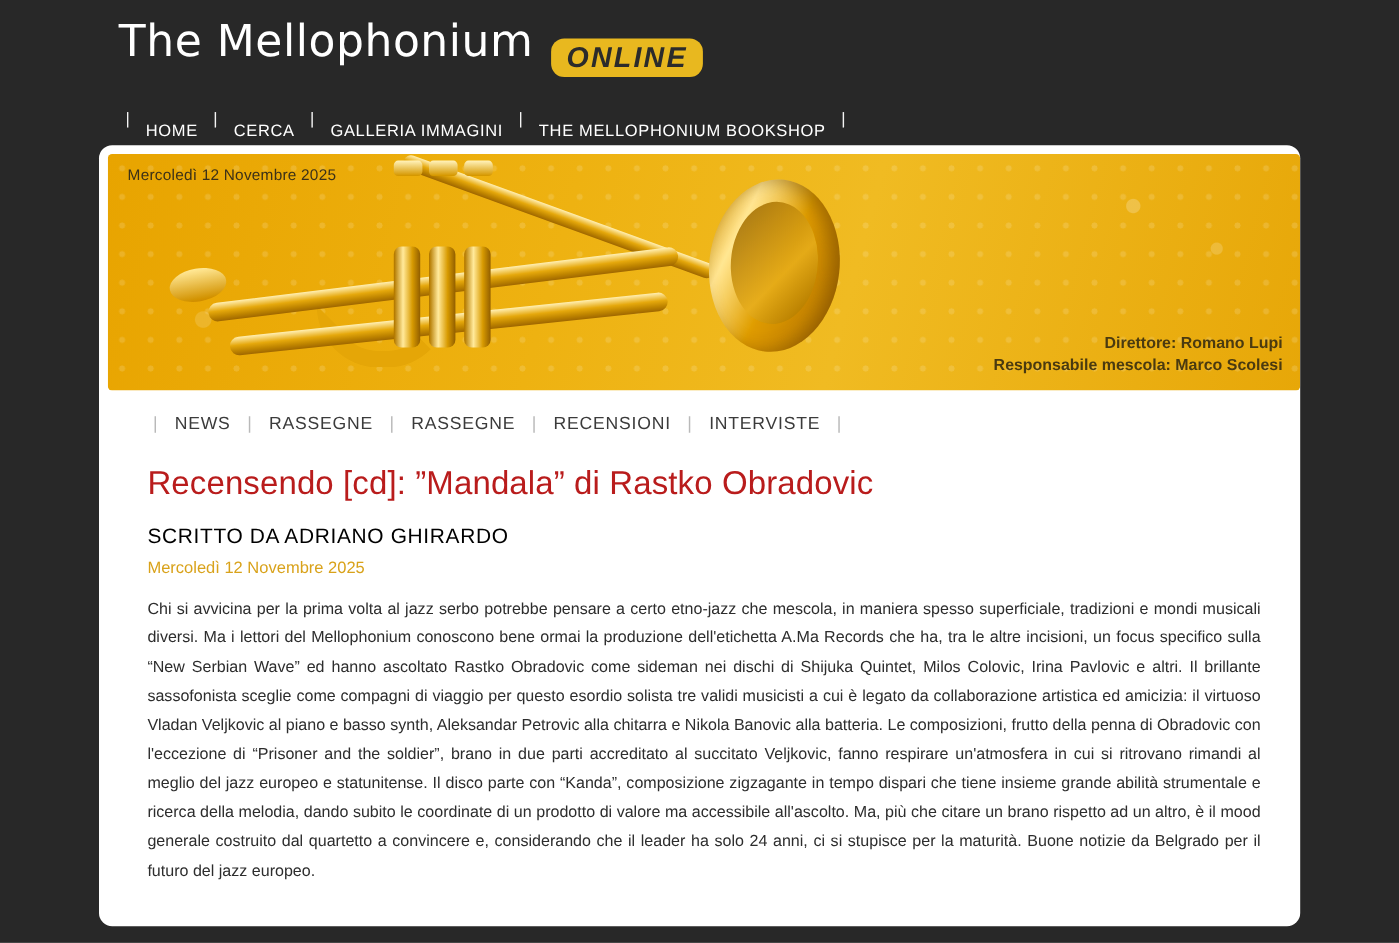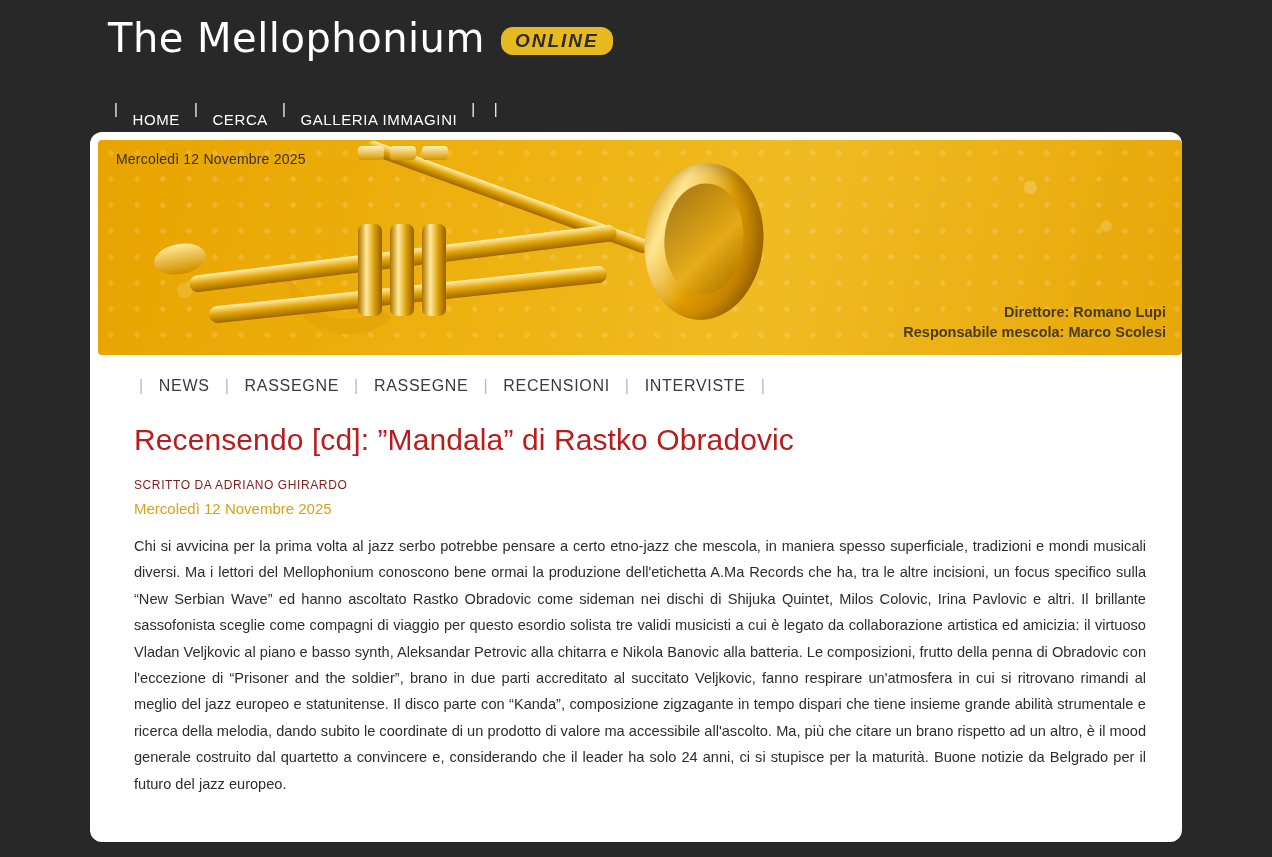--- a/index.html
+++ b/index.html
@@ -43,13 +43,13 @@
     color: #2b2b2b;
     font-style: italic;
     font-weight: bold;
-    font-size: 19px;
+    font-size: 26px;
     letter-spacing: 2px;
     padding: 4px 14px 5px 14px;
     border-radius: 12px;
     line-height: 1;
     position: relative;
-    top: 3px;
+    top: 14px;
   }
 
   

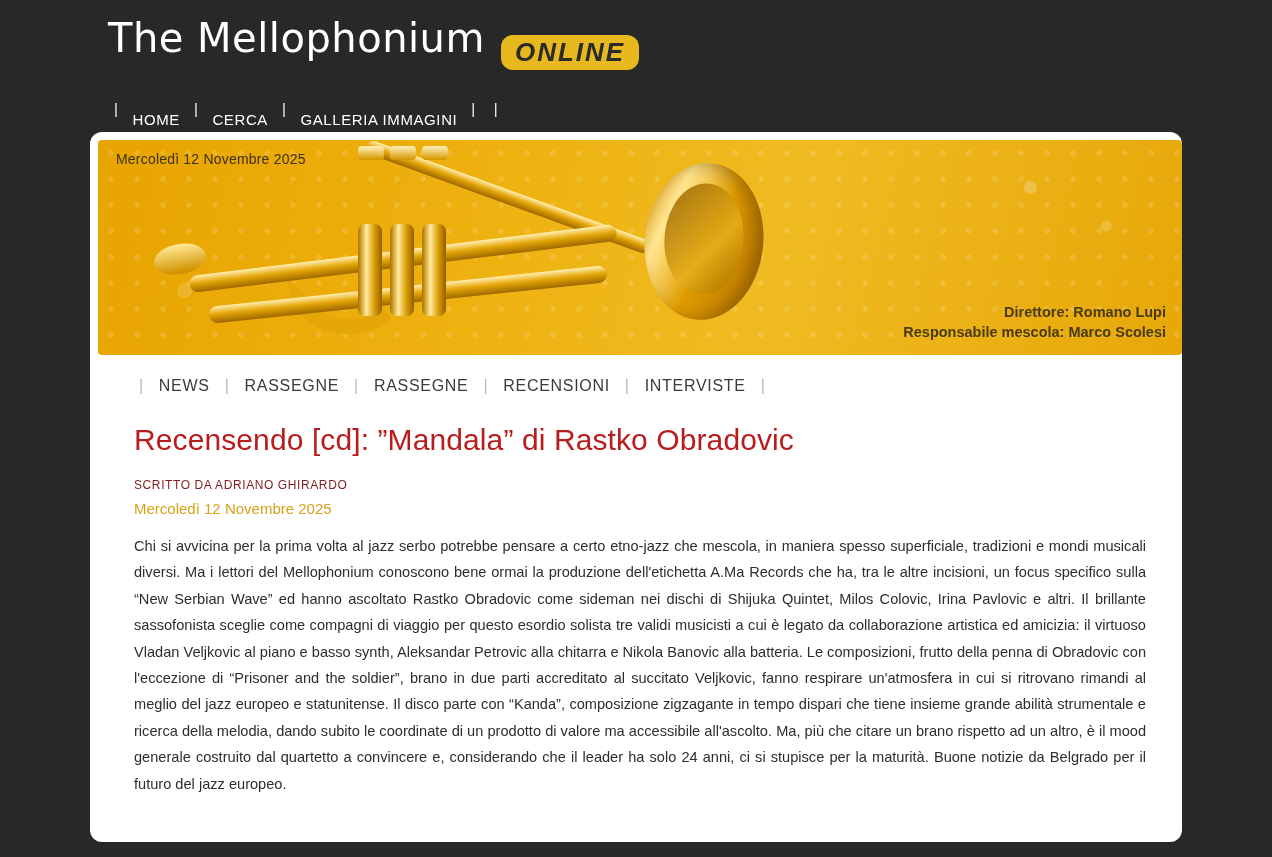--- a/index.html
+++ b/index.html
@@ -298,6 +298,7 @@
     <span class="sep">|</span>
     <a href="#">GALLERIA IMMAGINI</a>
     <span class="sep">|</span>
+    <a href="#">THE MELLOPHONIUM BOOKSHOP</a>
     <span class="sep">|</span>
   </nav>
 

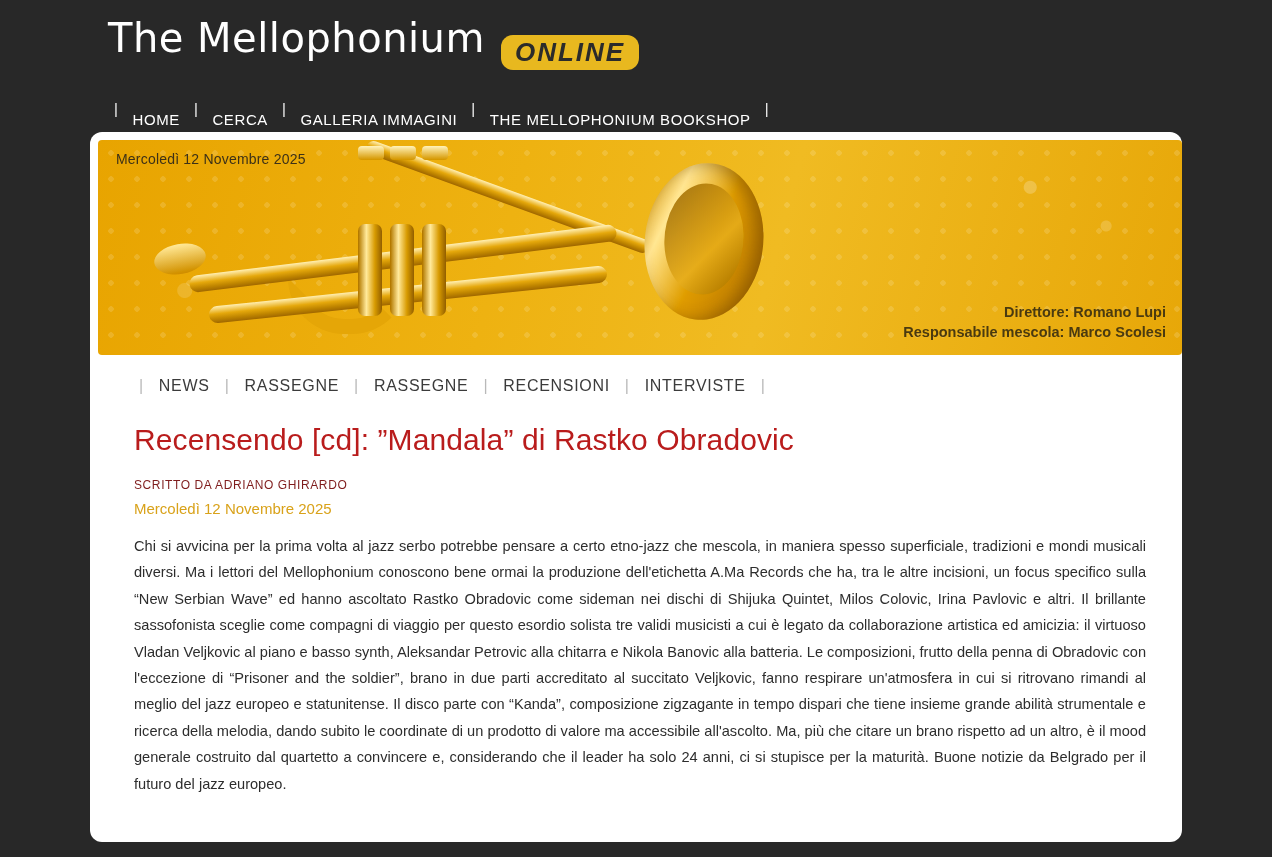--- a/index.html
+++ b/index.html
@@ -247,8 +247,8 @@
     letter-spacing: 0.1px;
   }
   .article-author {
-    color: #7f1d1d;
-    font-size: 12px;
+    color: #000000;
+    font-size: 19px;
     letter-spacing: 0.6px;
     margin-bottom: 8px;
     margin-top: 21px;

